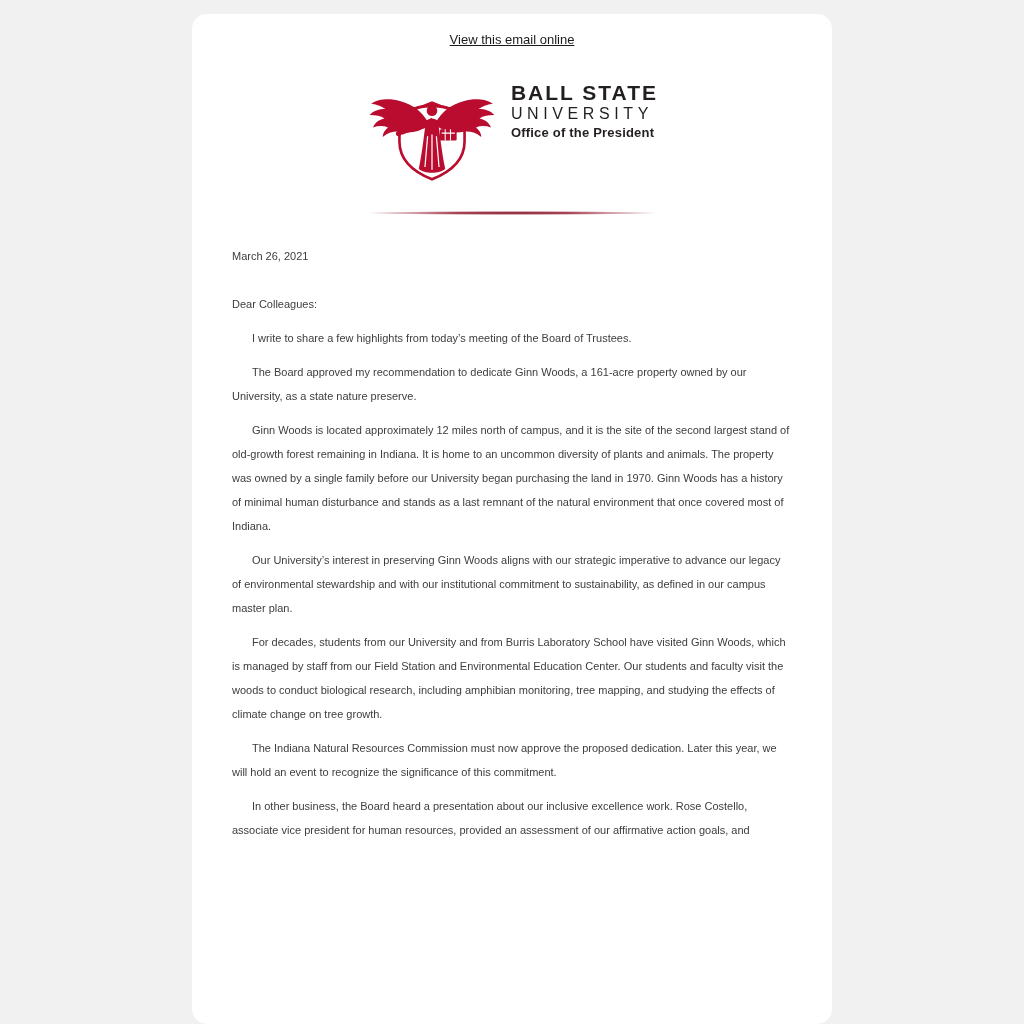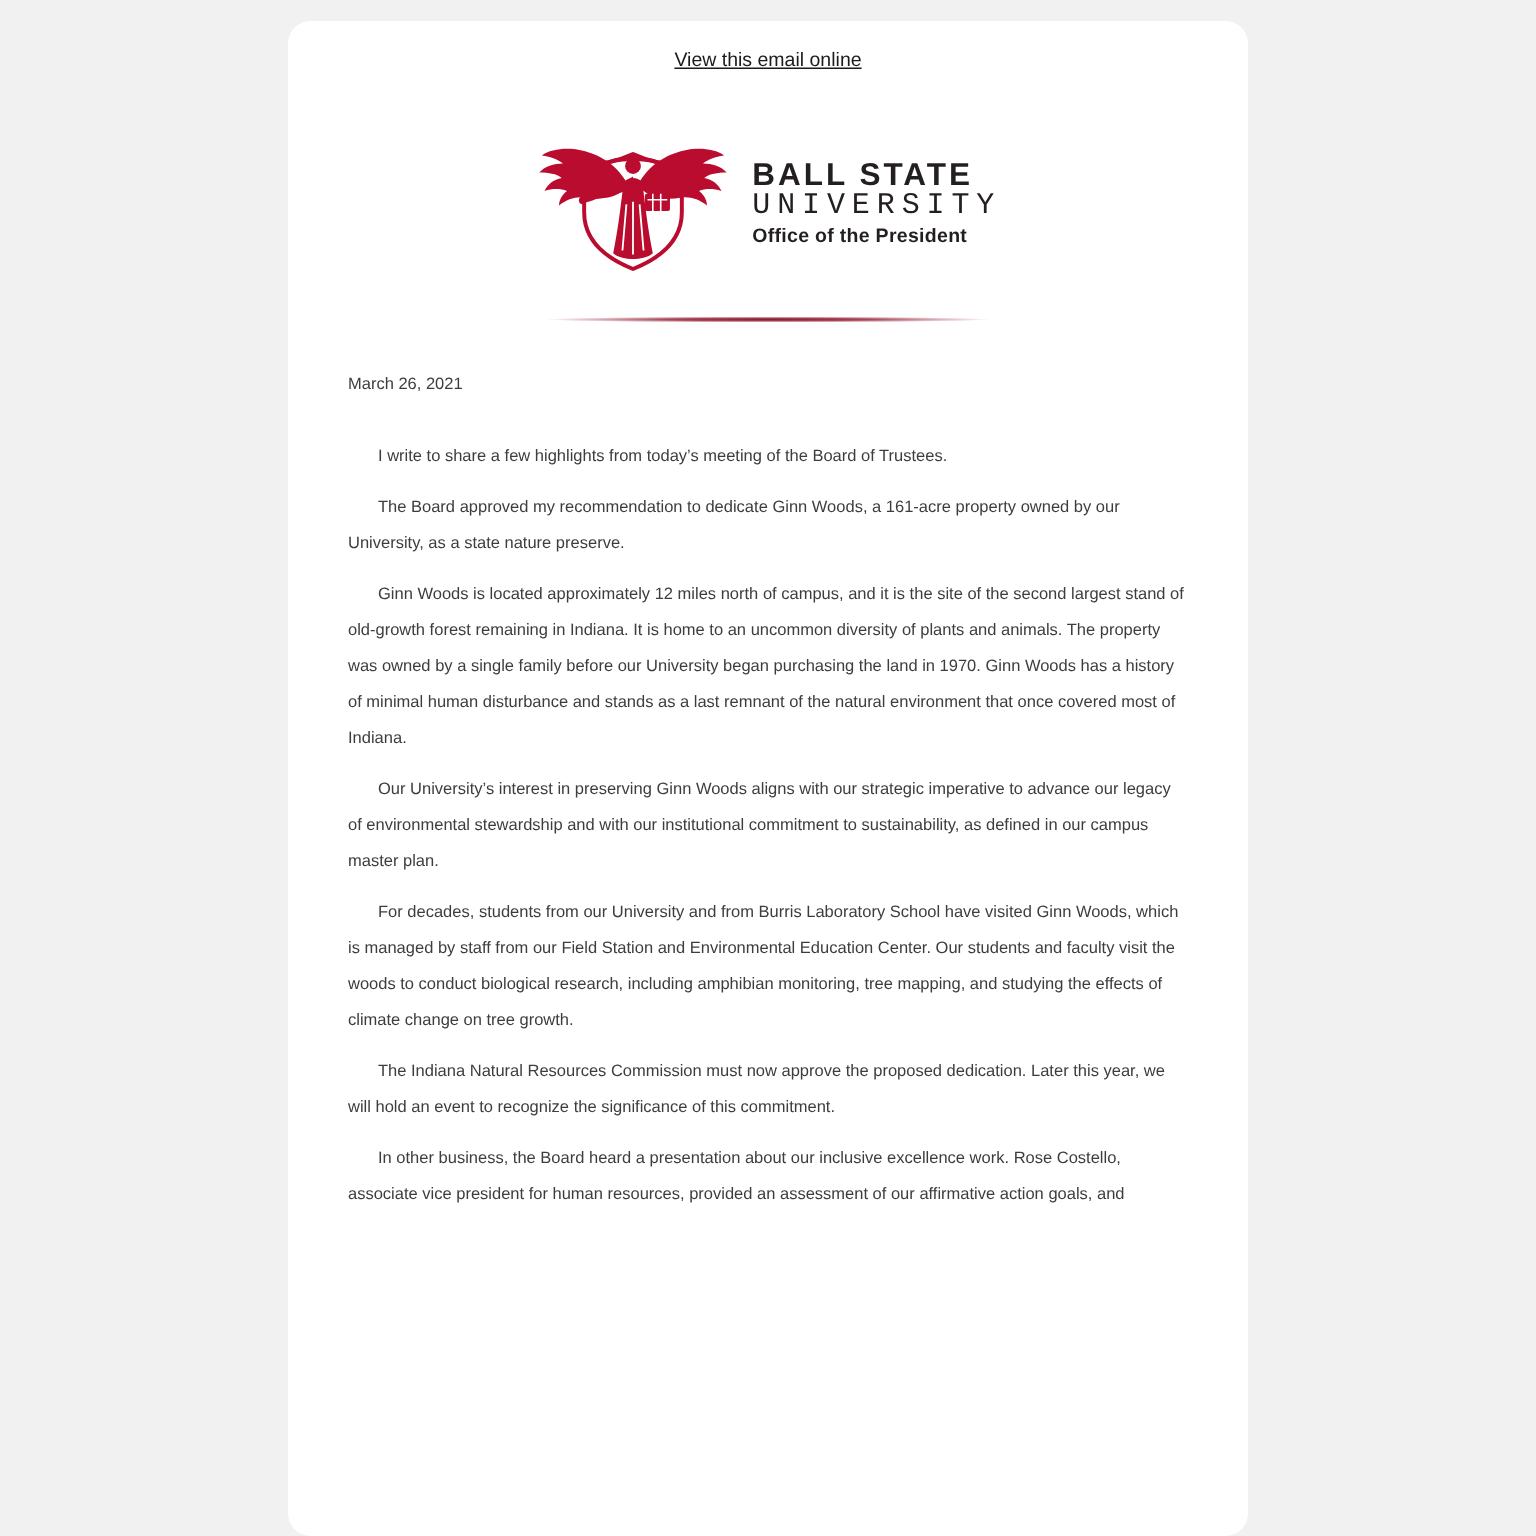--- a/index.html
+++ b/index.html
@@ -28,7 +28,7 @@
     text-decoration:underline;cursor:pointer;
   }
   .logo-row{
-    display:flex;justify-content:center;align-items:center;
+    display:flex;justify-content:center;align-items:flex-start;
     gap:13px;margin-top:31px;height:106px;
   }
   .emblem{width:132px;height:106px;flex:0 0 auto;}

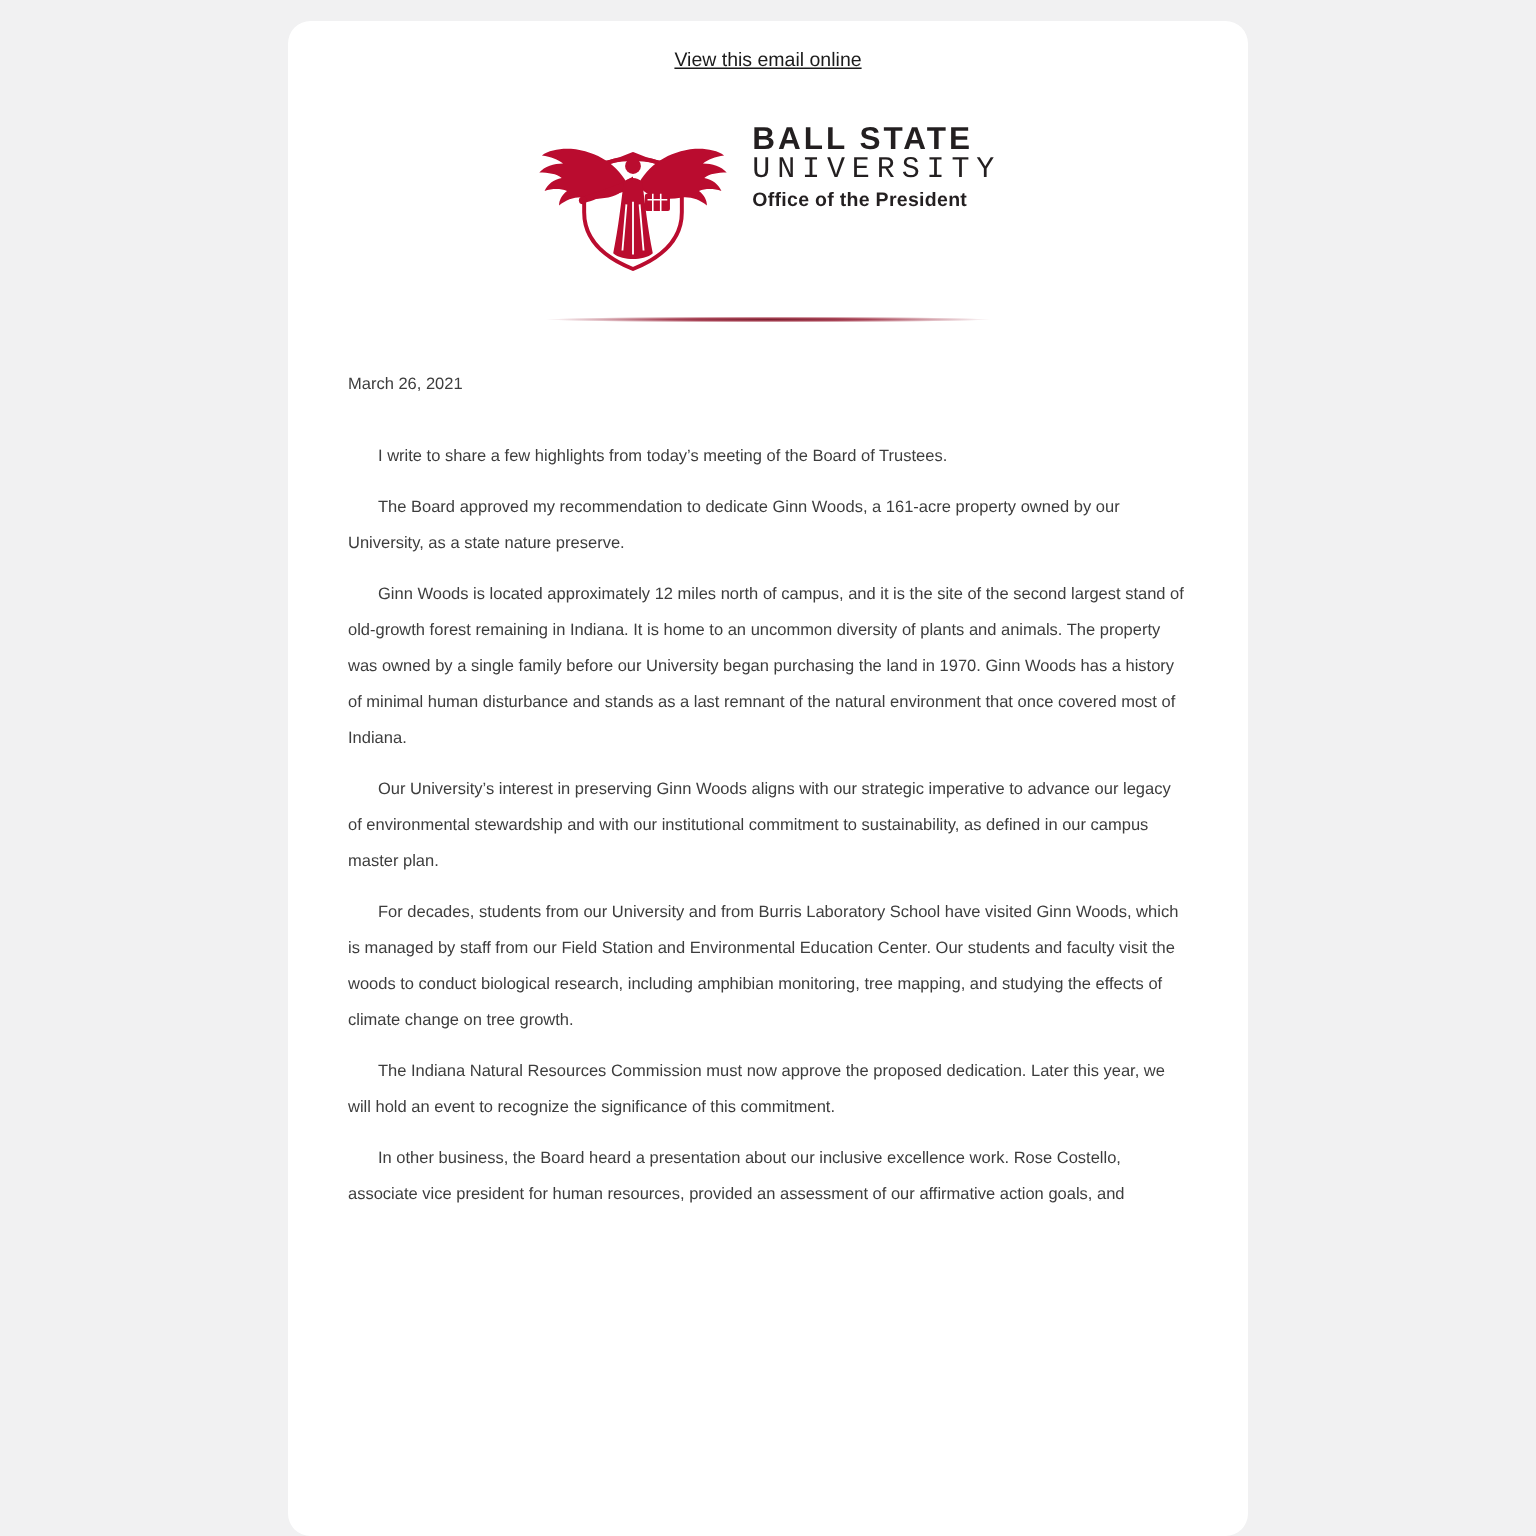--- a/index.html
+++ b/index.html
@@ -37,7 +37,7 @@
     font-size:21px;font-weight:700;letter-spacing:2px;line-height:23px;
   }
   .wordmark .l2{
-    font-size:20px;font-weight:500;letter-spacing:4.6px;line-height:19px;font-family:Liberation Mono, monospace;
+    font-size:16px;font-weight:500;letter-spacing:4.6px;line-height:19px;
   }
   .wordmark .l3{
     font-size:13px;font-weight:700;letter-spacing:0.2px;margin-top:2px;

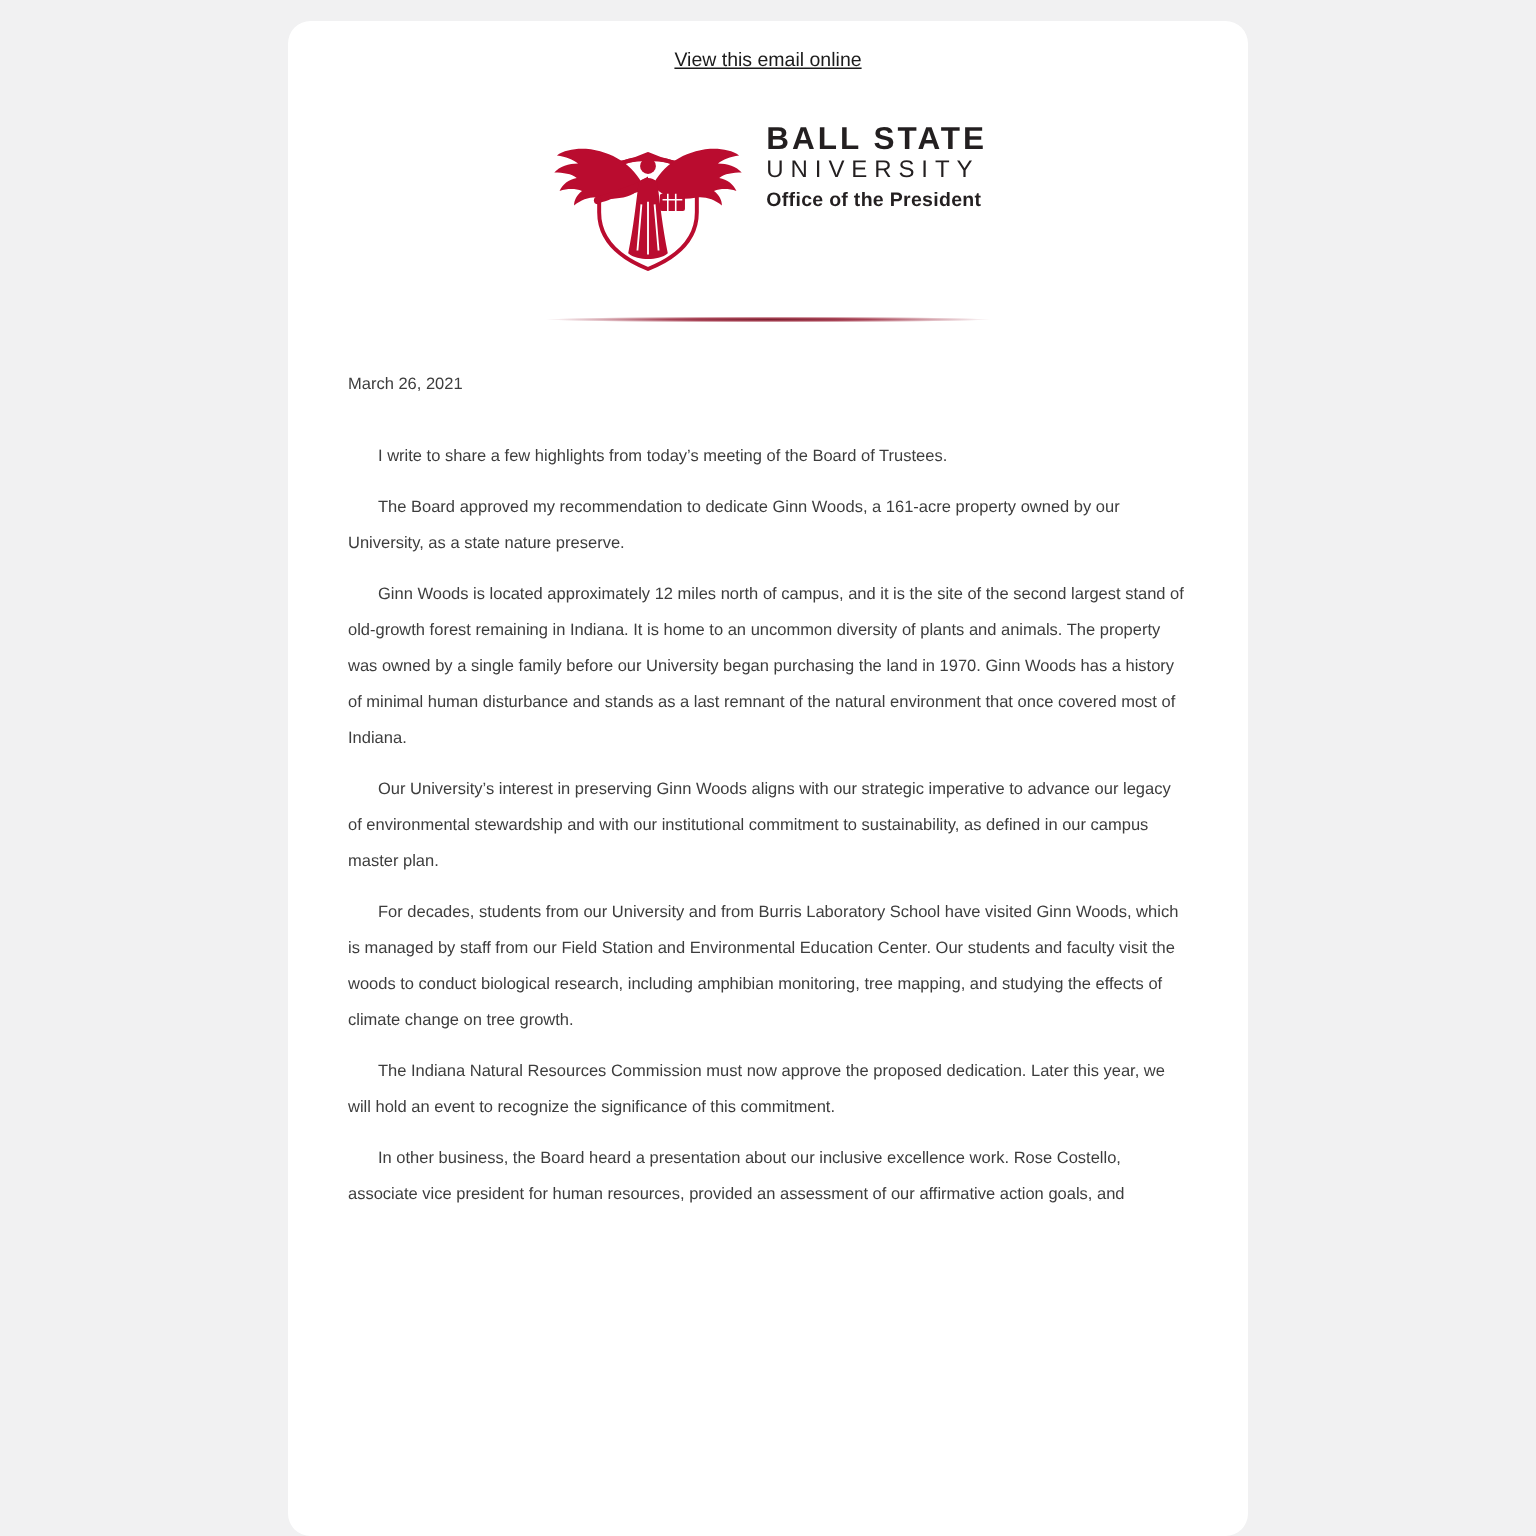--- a/index.html
+++ b/index.html
@@ -98,6 +98,7 @@
 
   <div class="letter">
     <p class="date">March 26, 2021</p>
+    <p class="salutation">Dear Colleagues:</p>
     <p class="body-par">I write to share a few highlights from today’s meeting of the Board of Trustees.</p>
     <p class="body-par">The Board approved my recommendation to dedicate Ginn Woods, a 161-acre property owned by our University, as a state nature preserve.</p>
     <p class="body-par">Ginn Woods is located approximately 12 miles north of campus, and it is the site of the second largest stand of old-growth forest remaining in Indiana. It is home to an uncommon diversity of plants and animals. The property was owned by a single family before our University began purchasing the land in 1970. Ginn Woods has a history of minimal human disturbance and stands as a last remnant of the natural environment that once covered most of Indiana.</p>

